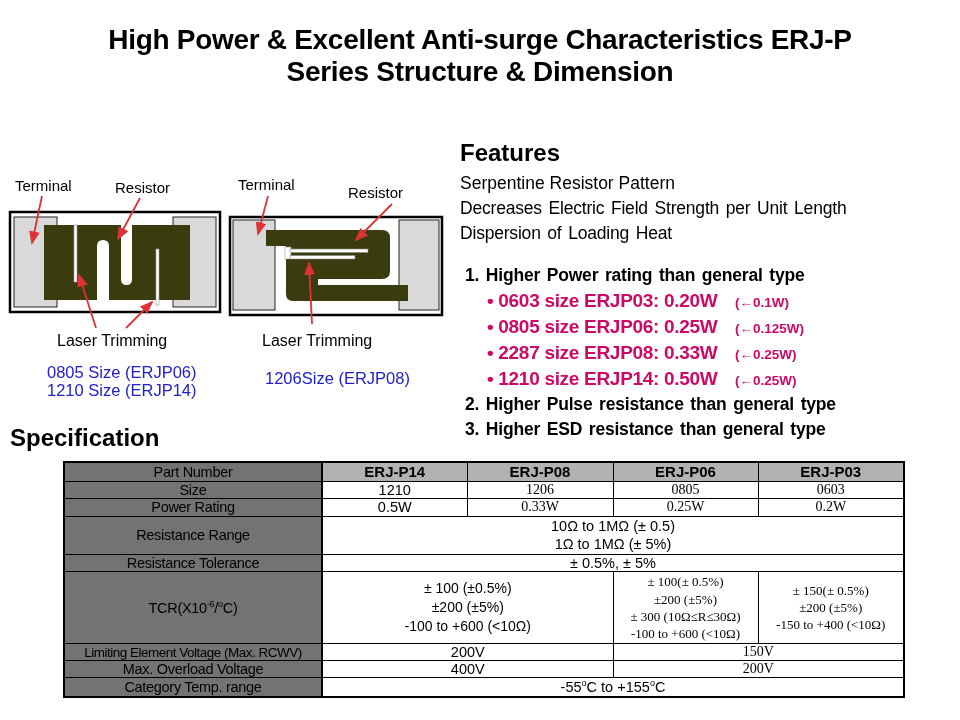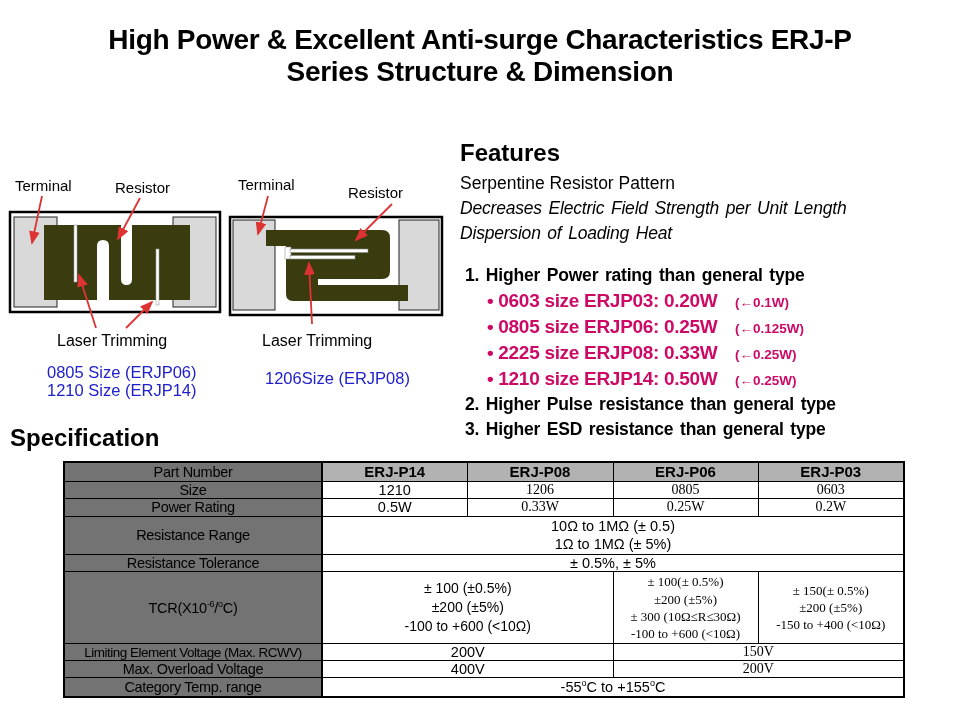--- a/index.html
+++ b/index.html
@@ -14,7 +14,7 @@
   .features{position:absolute;left:460px;top:140px;width:478px;}
   .feat-h1{font-size:24px;font-weight:bold;line-height:1.05;}
   .feat-sub{font-size:17.5px;font-weight:normal;margin-top:8px;}
-  .feat-line{font-size:17.5px;margin-top:4px;letter-spacing:-0.2px;word-spacing:2px;font-style:italic;}
+  .feat-line{font-size:17.5px;margin-top:4px;letter-spacing:-0.2px;word-spacing:2px;}
   .feat-item{font-size:17.5px;letter-spacing:-0.2px;word-spacing:2px;margin-left:5px;font-weight:bold;}
   .feat-item.first{margin-top:21px;}
   .feat-item.after{margin-top:4px;}

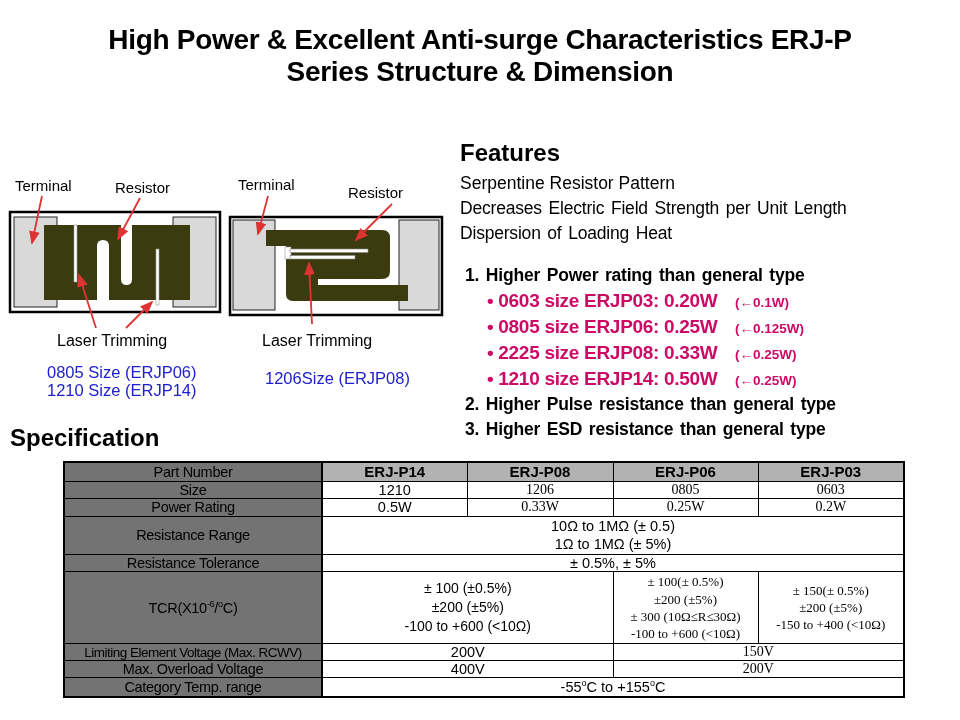--- a/index.html
+++ b/index.html
@@ -126,7 +126,7 @@
         <span class="b-note">(←0.125W)</span>
       </div>
       <div class="bullet-row">
-        <span class="b-main">• 2225 size ERJP08: 0.33W</span>
+        <span class="b-main">• 2287 size ERJP08: 0.33W</span>
         <span class="b-note">(←0.25W)</span>
       </div>
       <div class="bullet-row">

